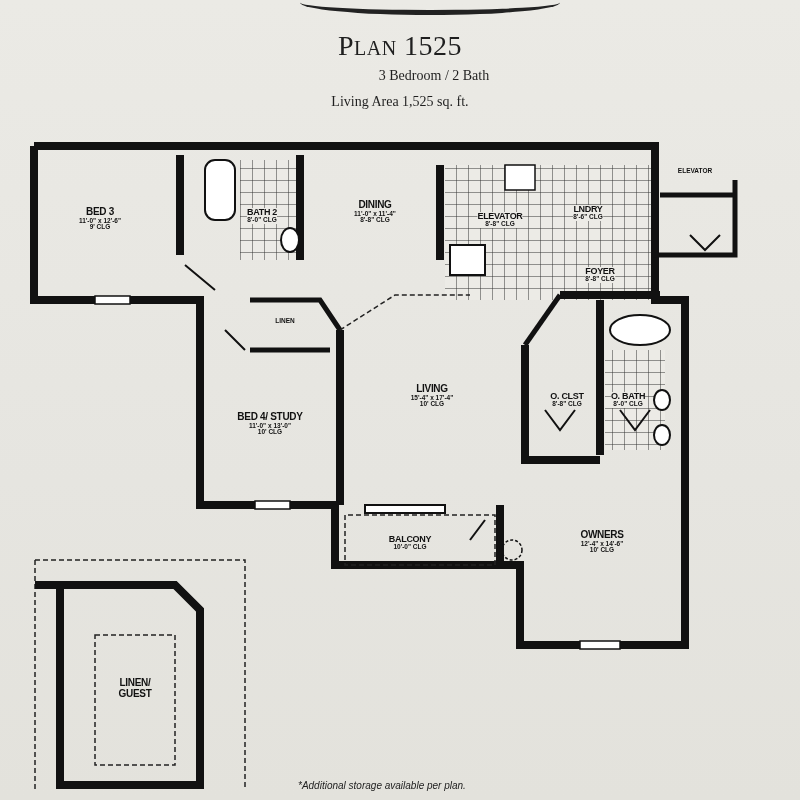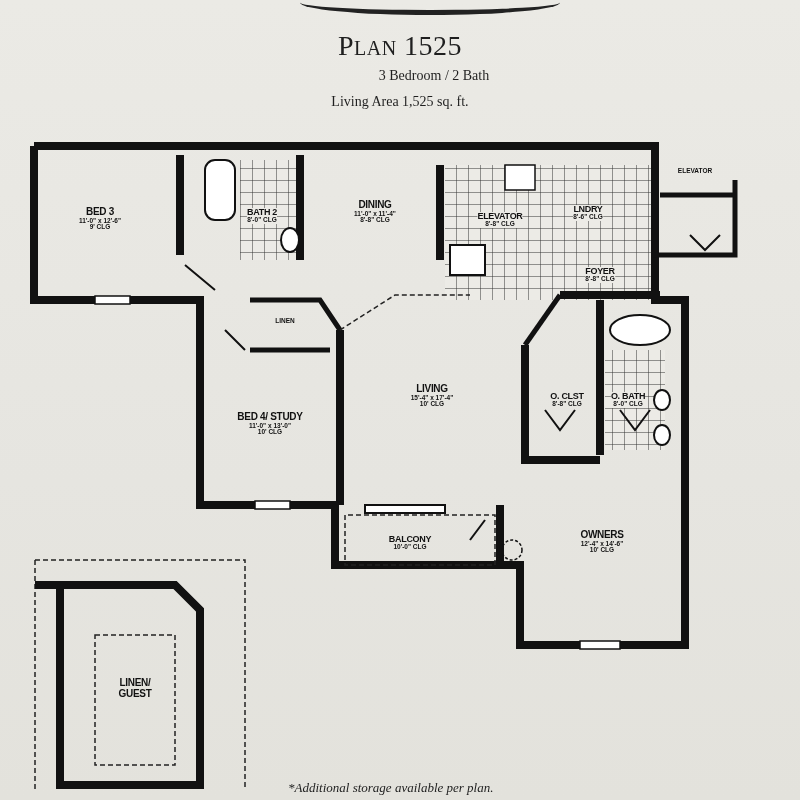--- a/index.html
+++ b/index.html
@@ -15,7 +15,7 @@
   .label .name { font-weight:bold; font-size:10px; font-family:"Liberation Sans", sans-serif; letter-spacing:-.3px; }
   .label .name.sm { font-size:9px; }
   .label .dim { font-size:6.5px; font-weight:bold; }
-  .note { position:absolute; top:780px; left:288px; font-family:Liberation Serif, serif; font-style:italic; font-size:13px; color:#222; }
+  .note { position:absolute; top:780px; left:298px; font-family:Liberation Sans, sans-serif; font-style:italic; font-size:10px; color:#222; }
   .copy { position:absolute; left:4px; top:753px; font-size:23px; color:#fff; font-family:"Liberation Sans", sans-serif; text-shadow:0 0 2px #000, 0 0 1px #000; letter-spacing:-.5px; }
 </style>
 </head>

